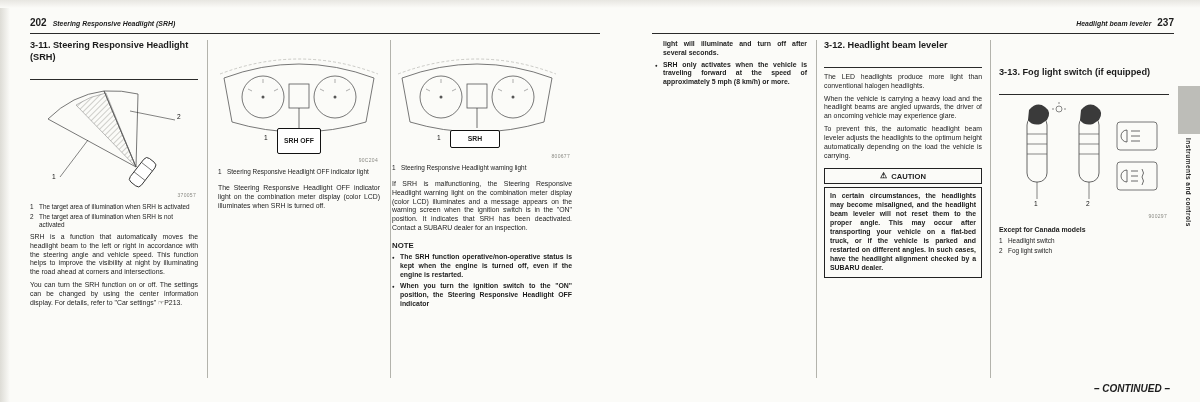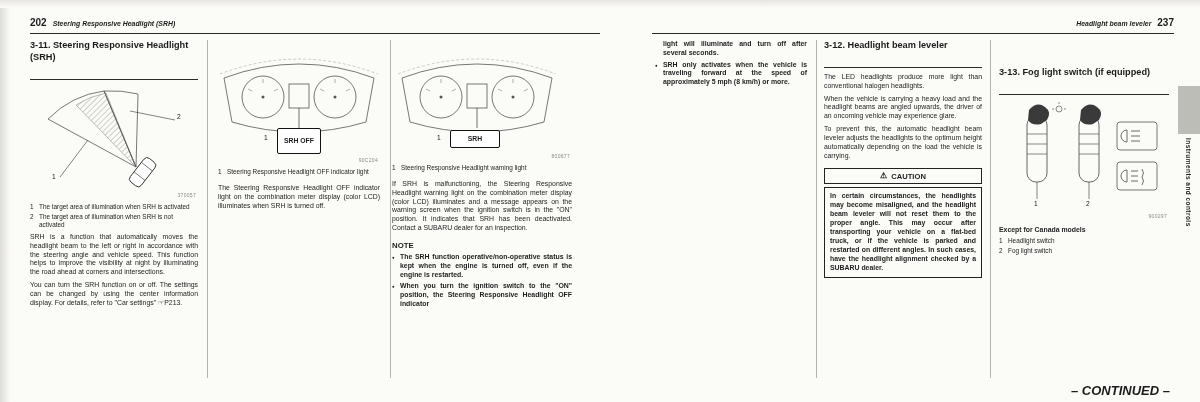--- a/index.html
+++ b/index.html
@@ -59,7 +59,7 @@
     font-size:6.4px; font-weight:bold; letter-spacing:.5px; color:#222; }
 
   .continued { position:absolute; right:30px; top:383px;
-    font-size:13px; font-weight:bold; font-style:italic; }
+    font-size:10px; font-weight:bold; font-style:italic; }
 
   svg { display:block; }
 </style>

